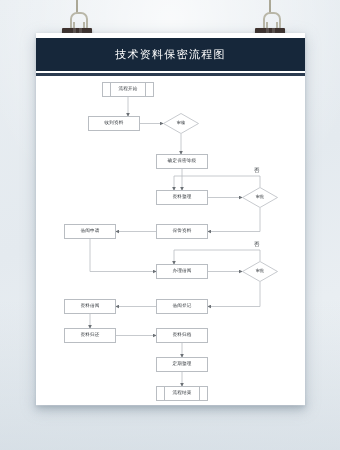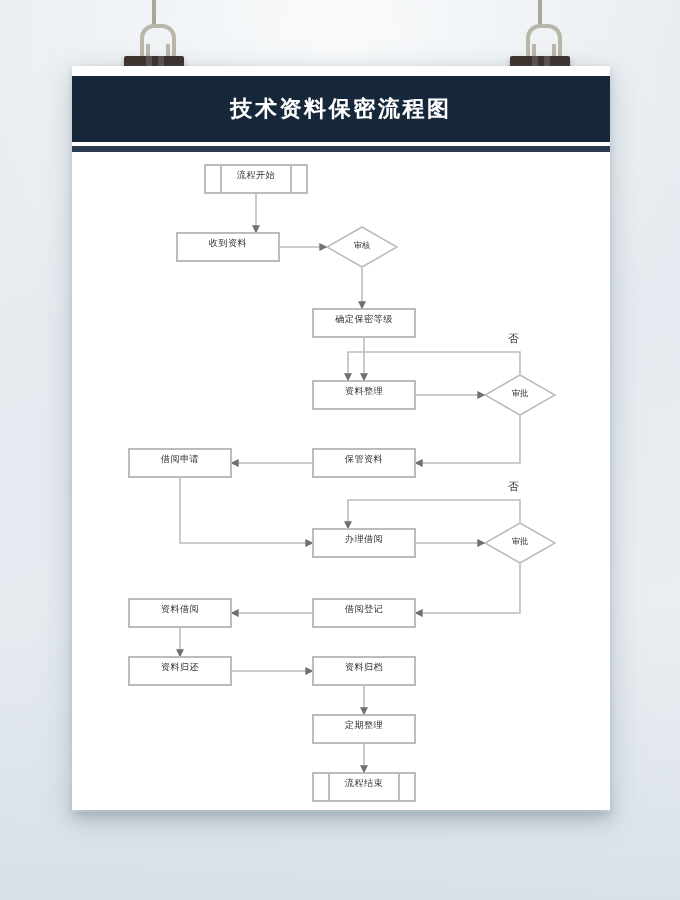--- a/index.html
+++ b/index.html
@@ -130,7 +130,7 @@
     color: #ffffff;
     font-size: 11px;
     letter-spacing: 1.3px;
-    font-weight: 700;
+    font-weight: 400;
     white-space: nowrap;
   }
   #header-rule {

